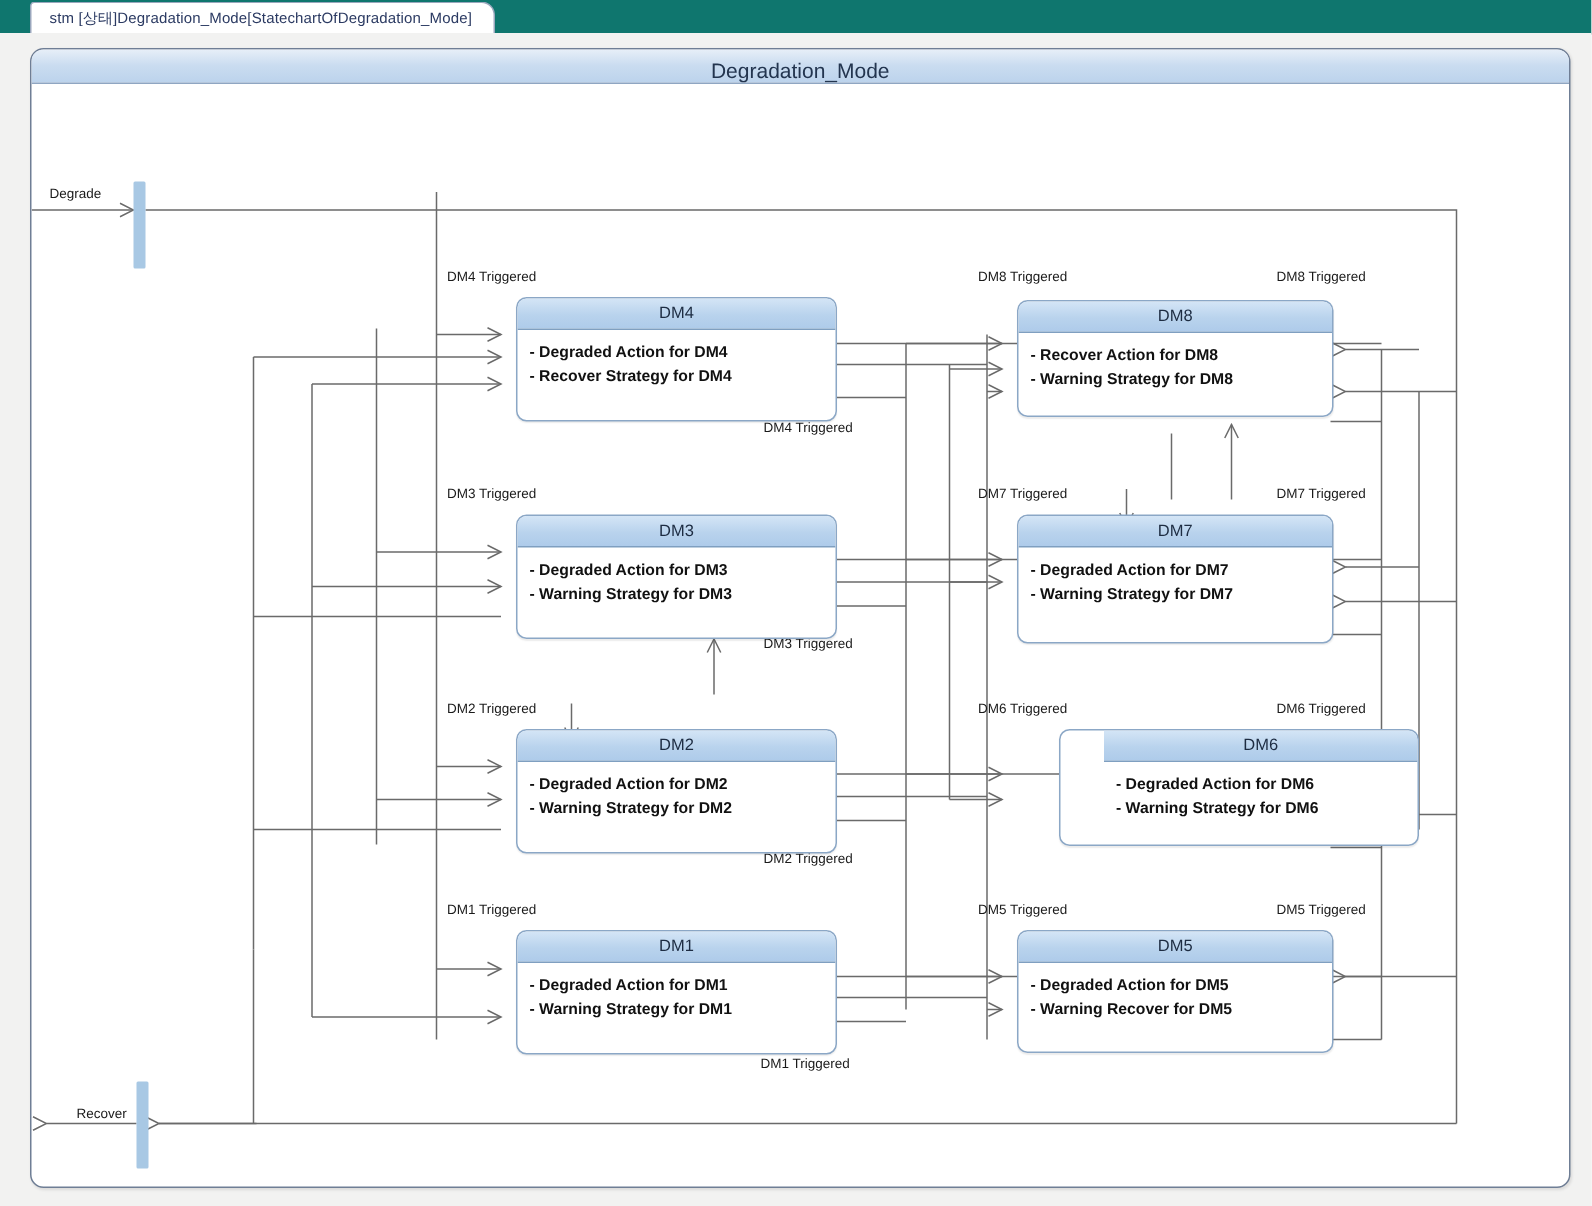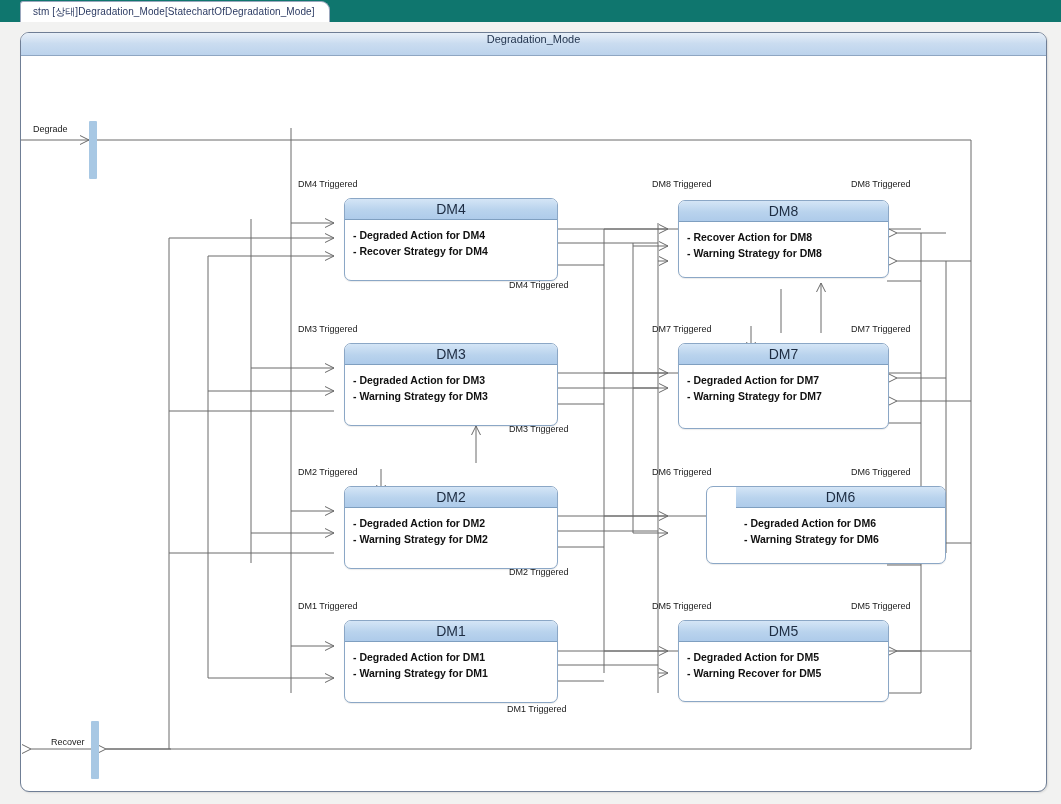--- a/index.html
+++ b/index.html
@@ -46,8 +46,8 @@
     position:absolute;left:0;top:0;width:100%;height:22px;
     background:linear-gradient(to bottom,#e7eff8 0%,#cadcf0 48%,#bcd3ec 100%);
     border-bottom:1px solid #8fa6c2;
-    display:flex;align-items:flex-start;justify-content:center;
-    font-size:11px;color:#23354f;
+    display:flex;align-items:flex-end;justify-content:center;
+    font-size:14px;color:#23354f;
   }
 
   

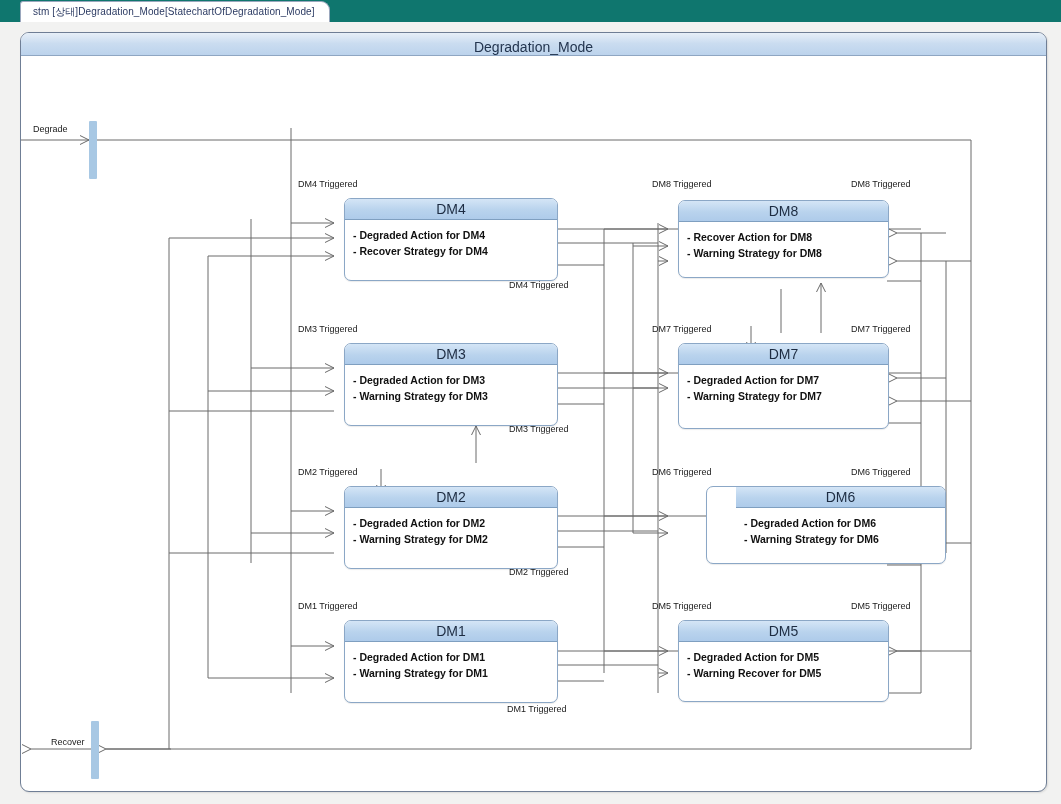--- a/index.html
+++ b/index.html
@@ -64,7 +64,7 @@
     background:linear-gradient(to bottom,#d4e5f6 0%,#b9d3ed 55%,#aecbea 100%);
     border-bottom:1px solid #7f9fc0;
     display:flex;align-items:center;justify-content:center;
-    font-size:14px;color:#1d2c42;
+    font-size:11px;color:#1d2c42;
   }
   .state-body{padding:7px 0 0 8px;font-weight:bold;}
   .state-body div{font-size:10.5px;color:#111;line-height:16px;

